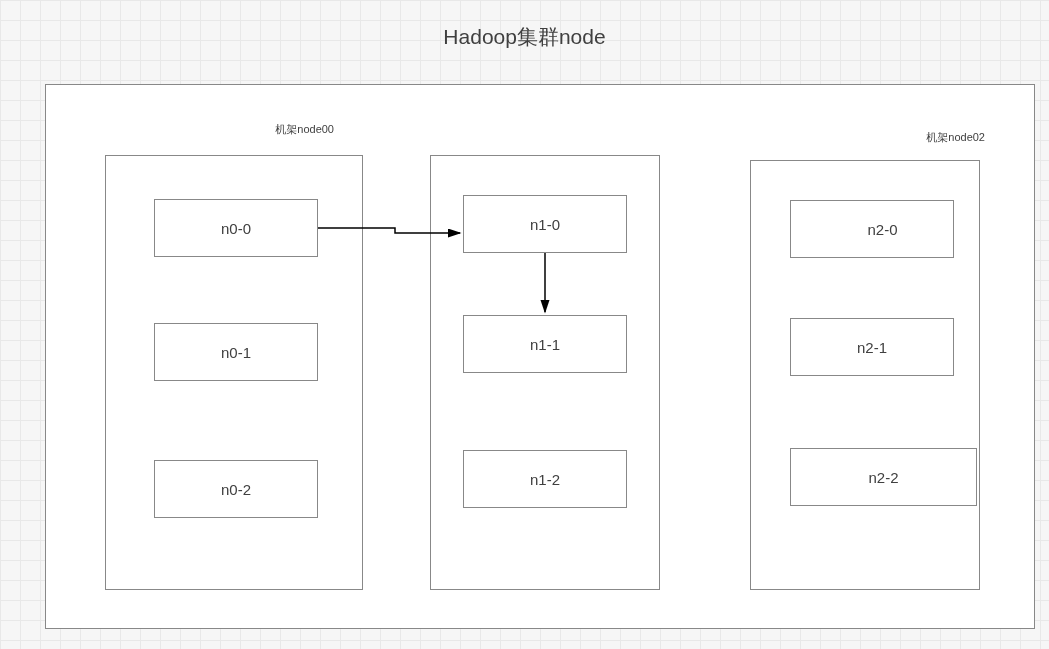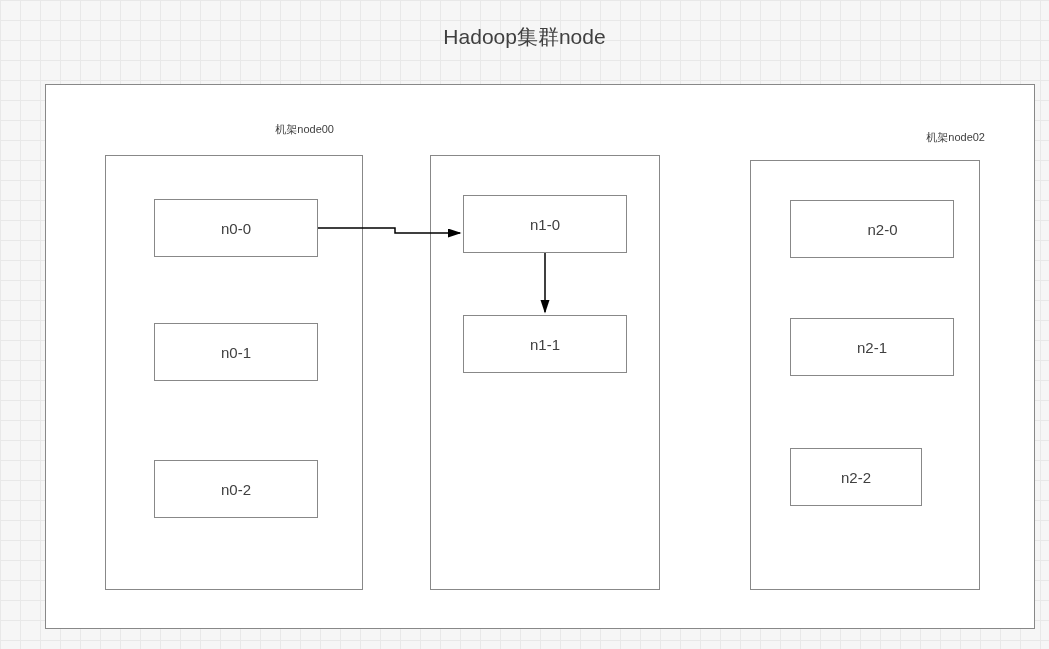--- a/index.html
+++ b/index.html
@@ -86,6 +86,7 @@
   <div class="rack" style="left:430px; top:155px; width:230px; height:435px;"></div>
   <div class="node" style="left:463px; top:195px; width:164px; height:58px;">n1-0</div>
   <div class="node" style="left:463px; top:315px; width:164px; height:58px;">n1-1</div>
+  <div class="node" style="left:463px; top:450px; width:164px; height:58px;">n1-2</div>
 
   <div class="rack-label" style="left:785px; top:130px;">机架node02</div>
   <div class="rack" style="left:750px; top:160px; width:230px; height:430px;"></div>

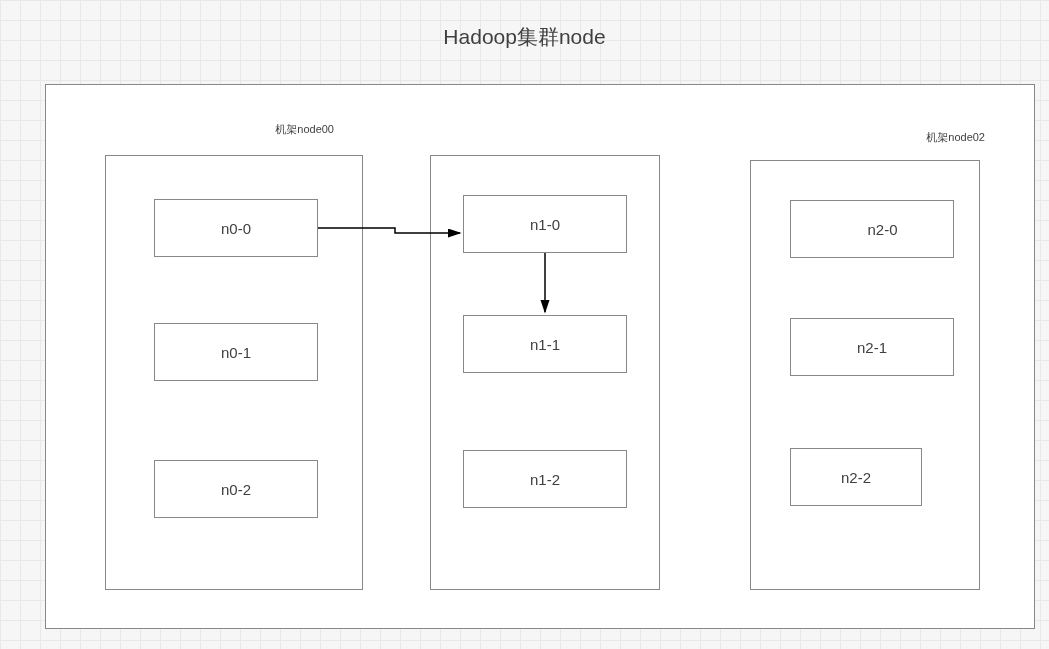--- a/index.html
+++ b/index.html
@@ -92,7 +92,7 @@
   <div class="rack" style="left:750px; top:160px; width:230px; height:430px;"></div>
   <div class="node" style="left:790px; top:200px; width:164px; height:58px;padding-left:21px;">n2-0</div>
   <div class="node" style="left:790px; top:318px; width:164px; height:58px;">n2-1</div>
-  <div class="node" style="left:790px; top:448px; width:132px; height:58px;">n2-2</div>
+  <div class="node" style="left:790px; top:448px; width:187px; height:58px;">n2-2</div>
 
   <svg class="arrows">
     <defs>

